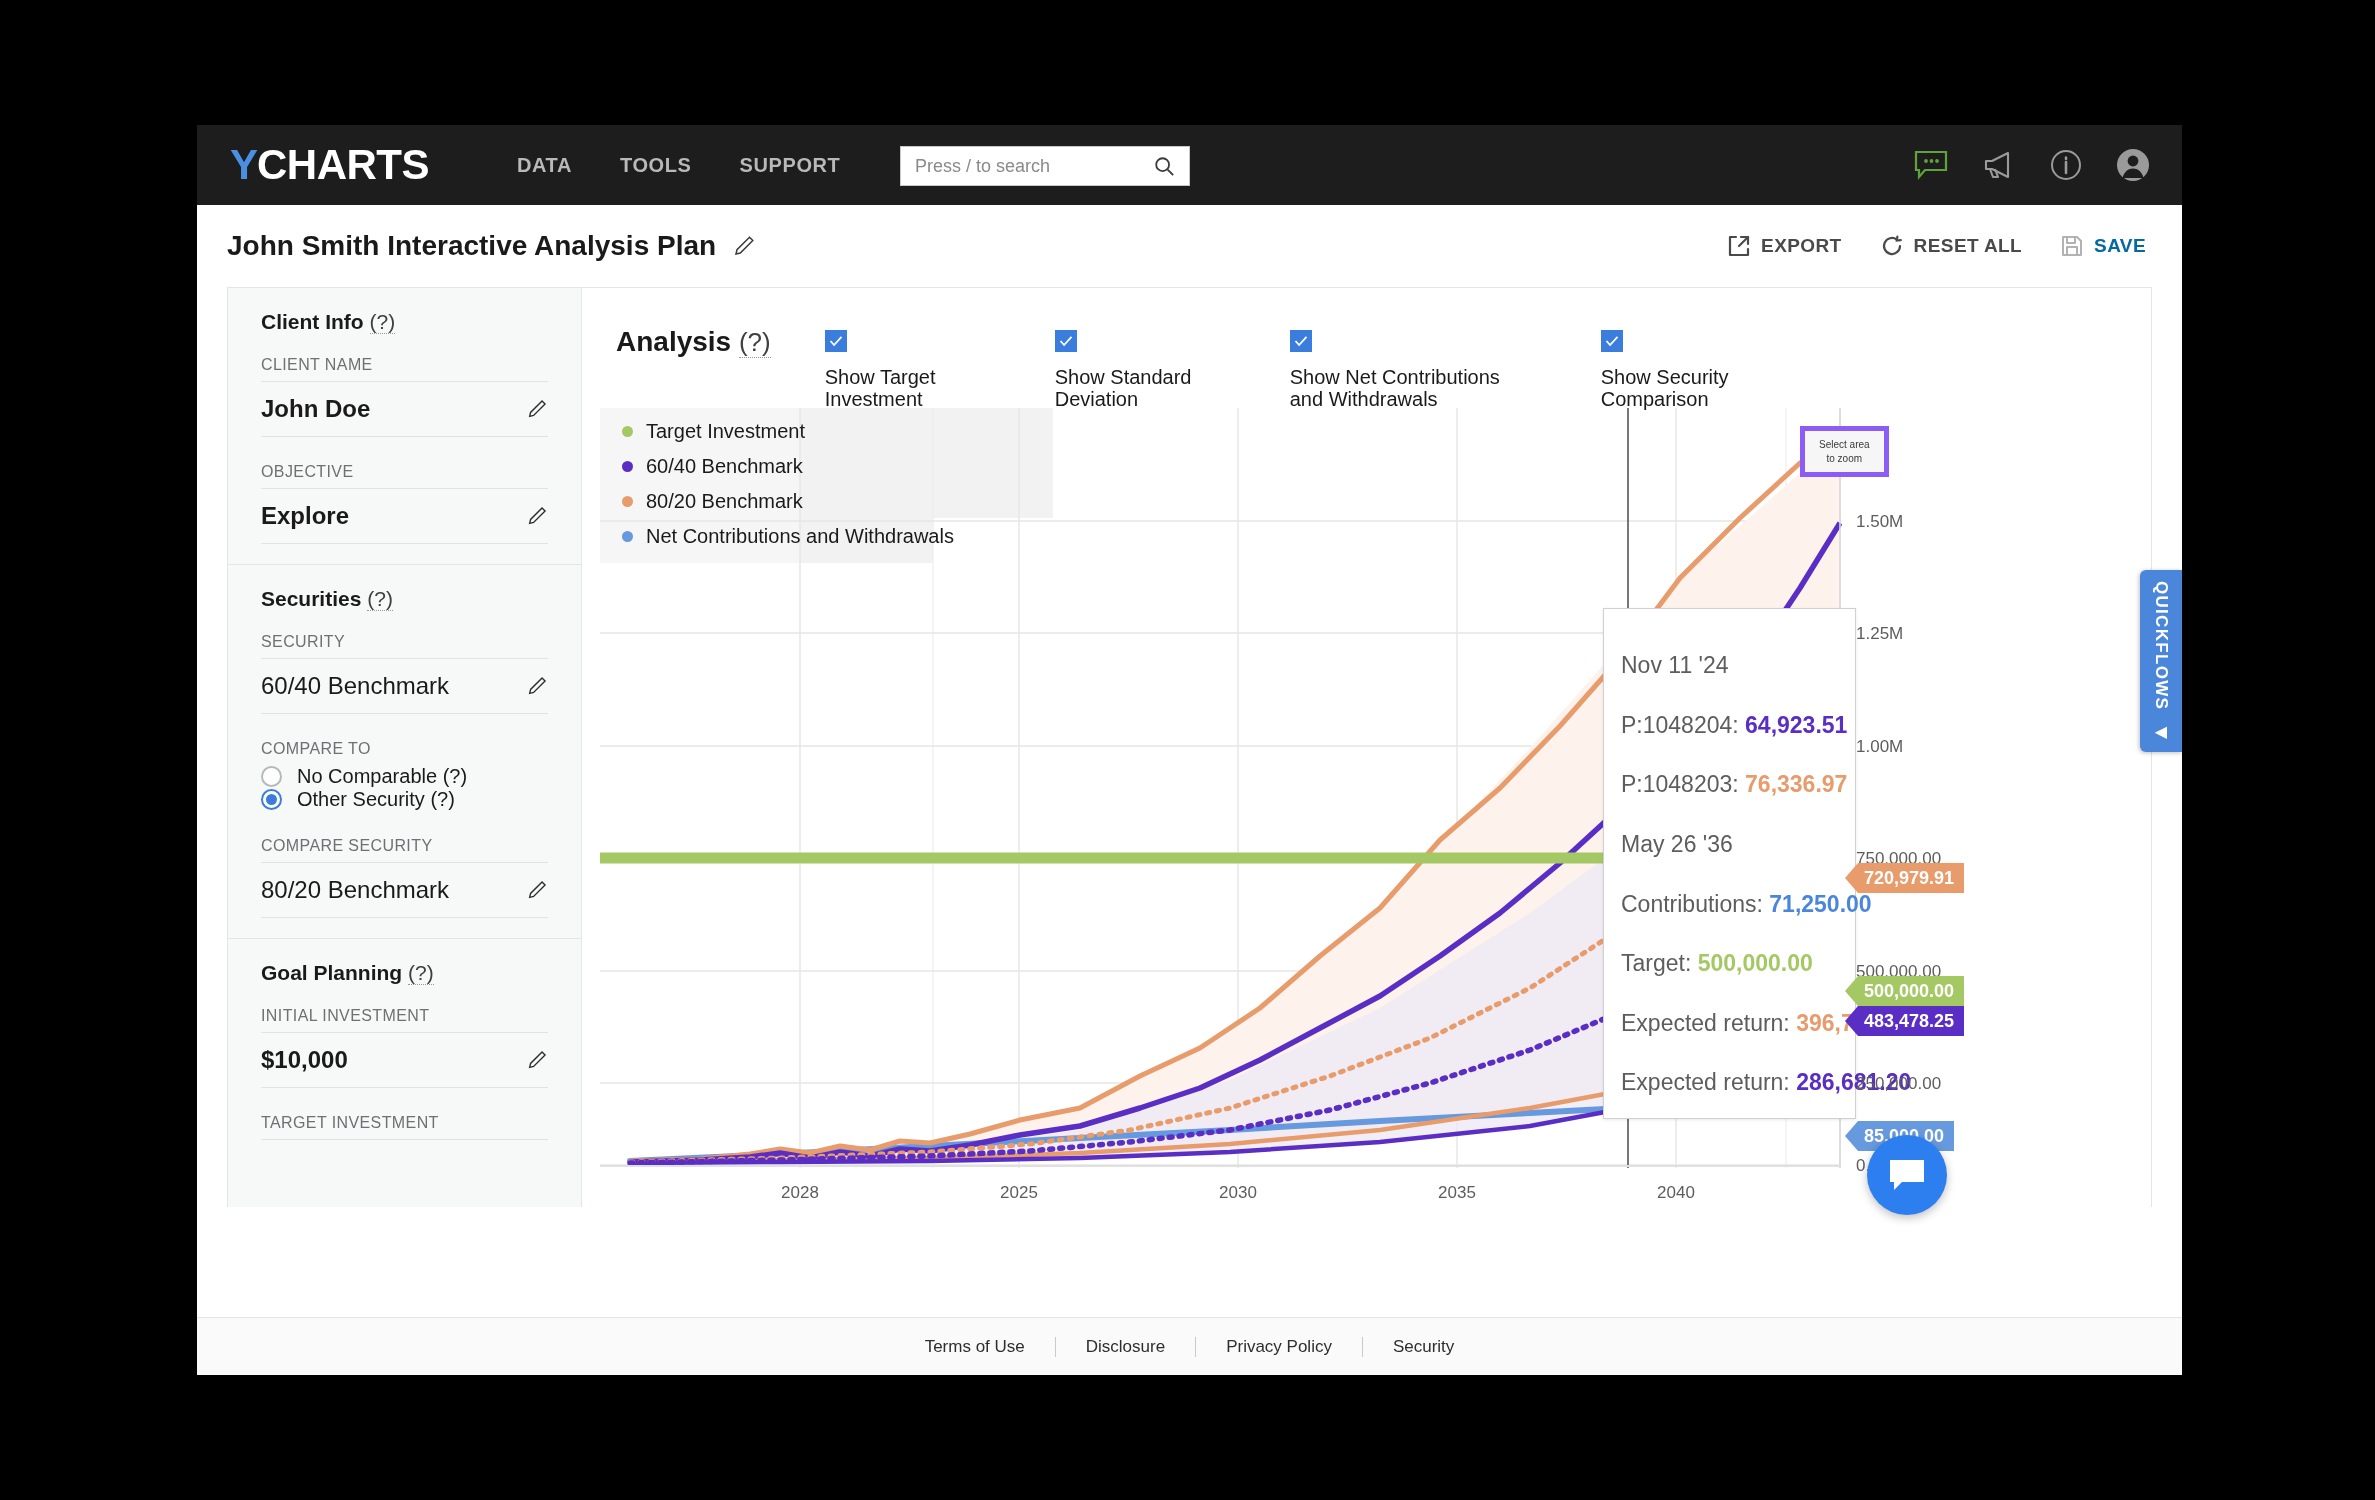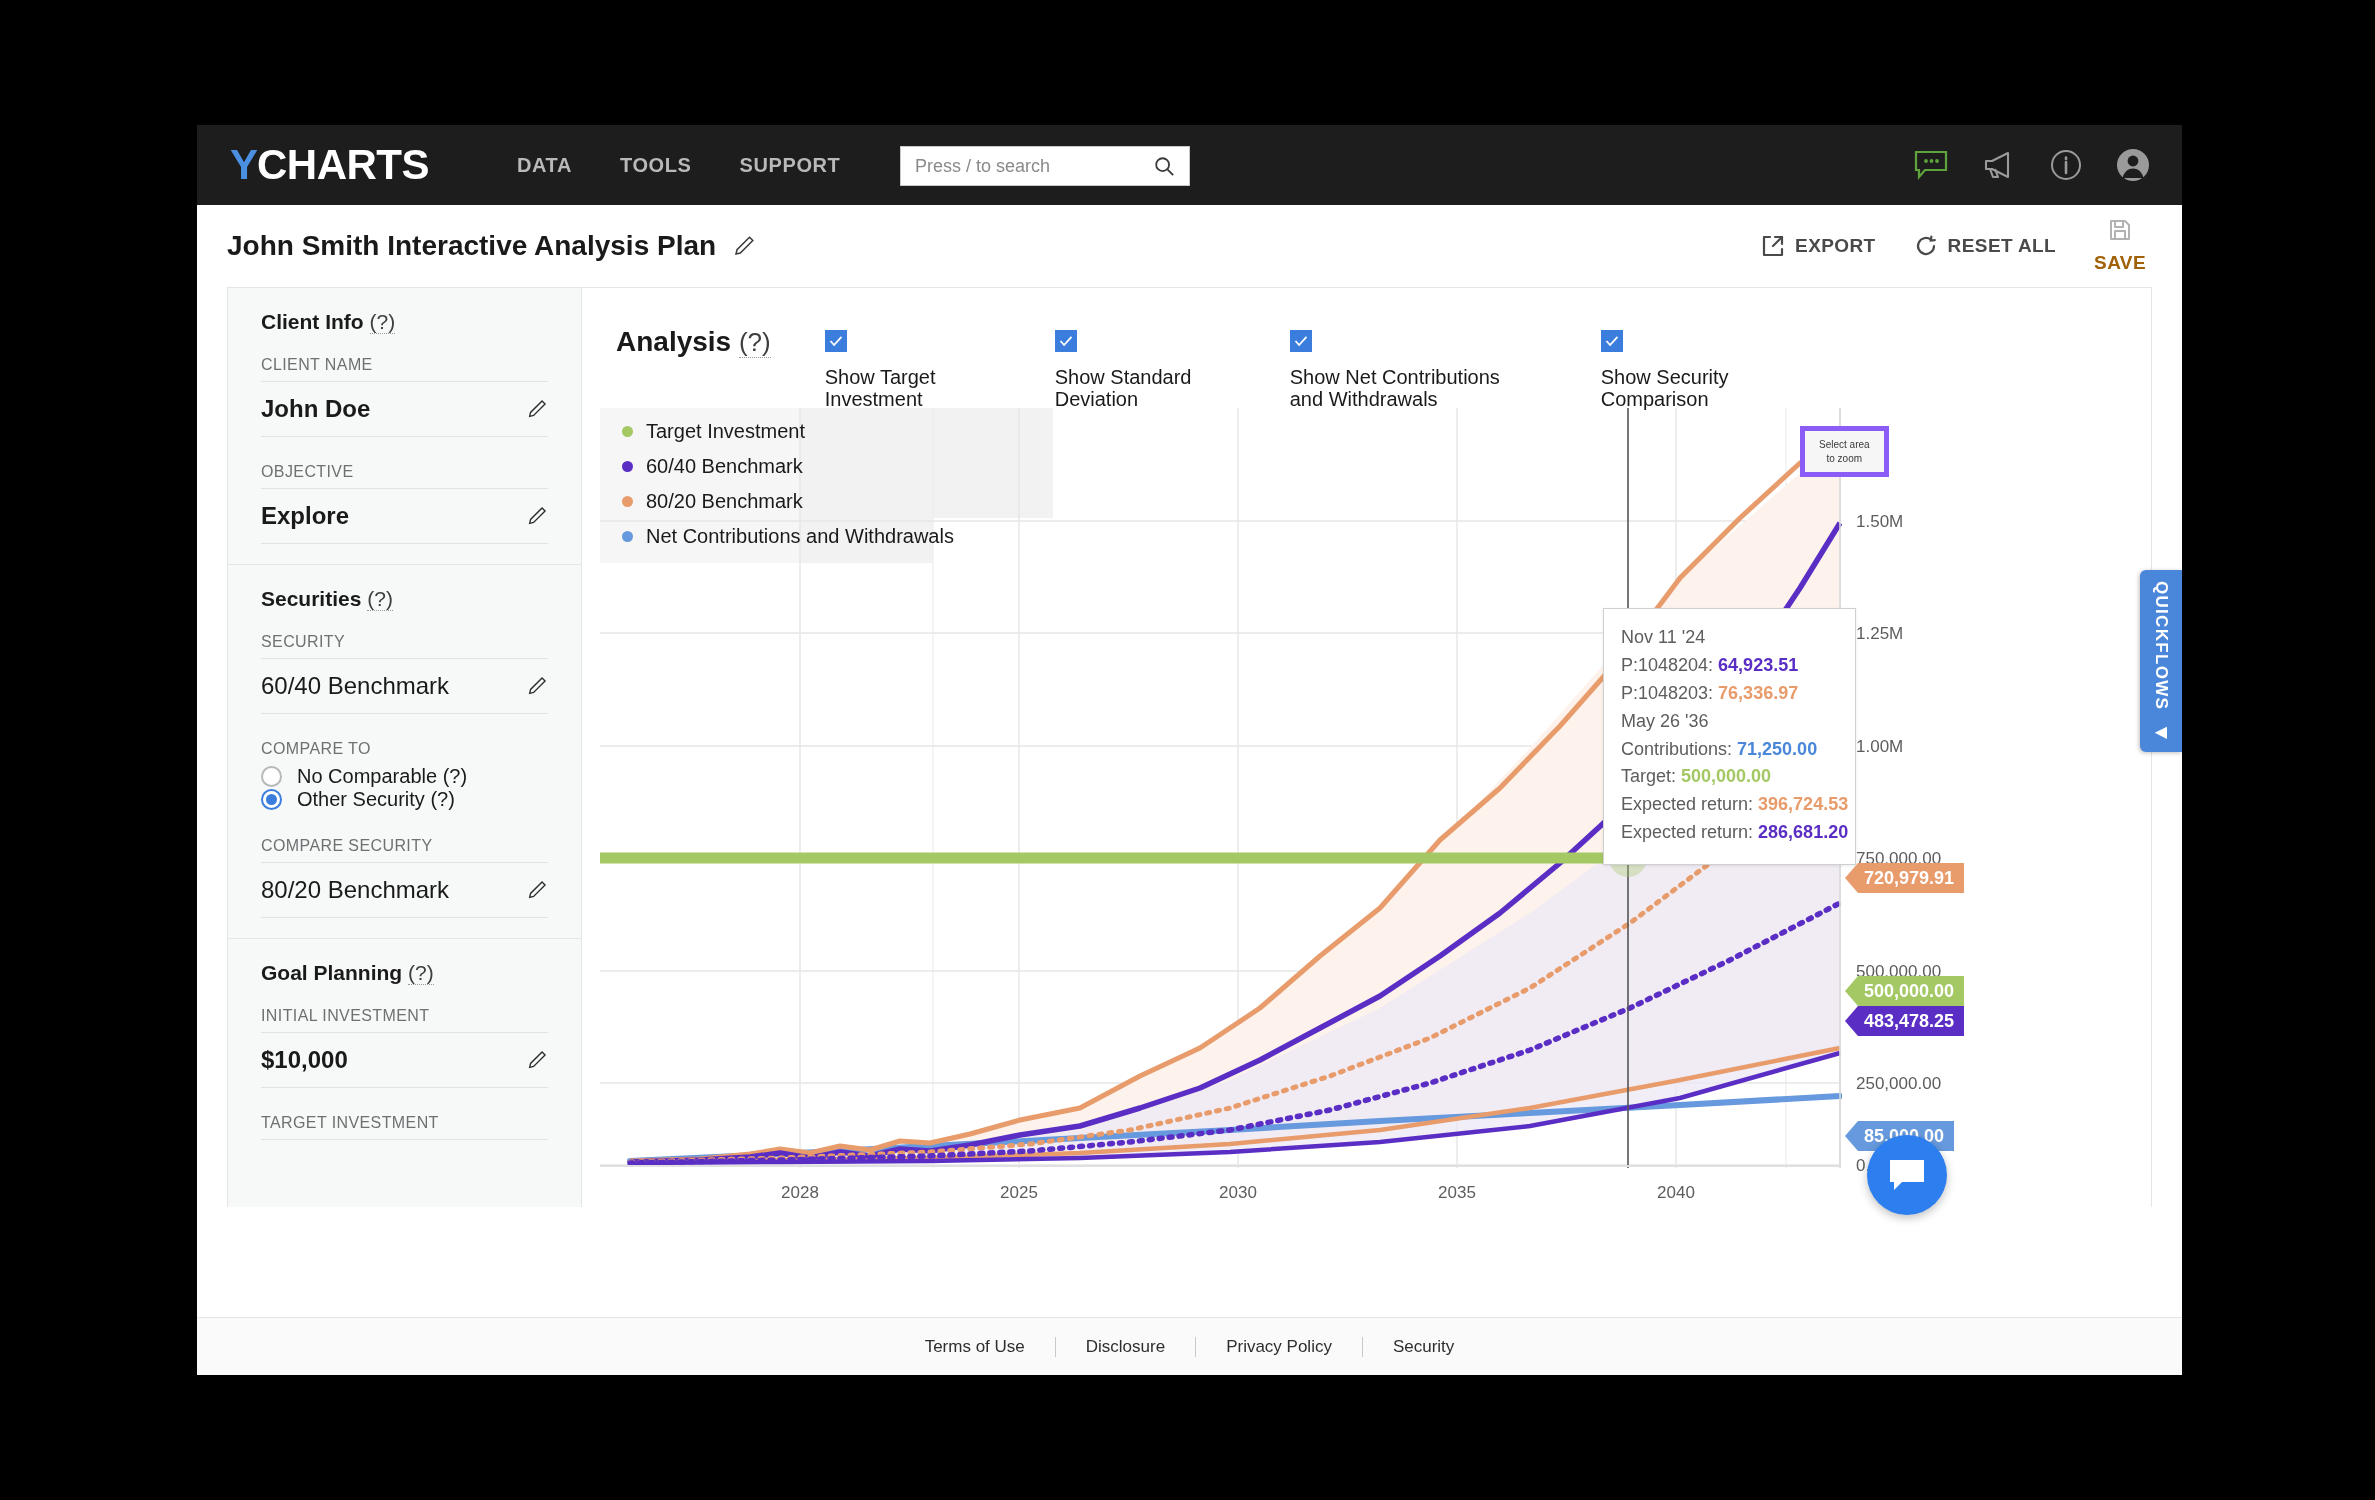--- a/index.html
+++ b/index.html
@@ -82,7 +82,7 @@
     font-size: 19px; font-weight: bold; letter-spacing: 0.4px;
     color: #4a4a4a; cursor: pointer;
   }
-  .action-btn.disabled { color: #a16207; flex-direction: column; }
+  .action-btn.disabled { color: #0369a1; }
 
   
   #content {

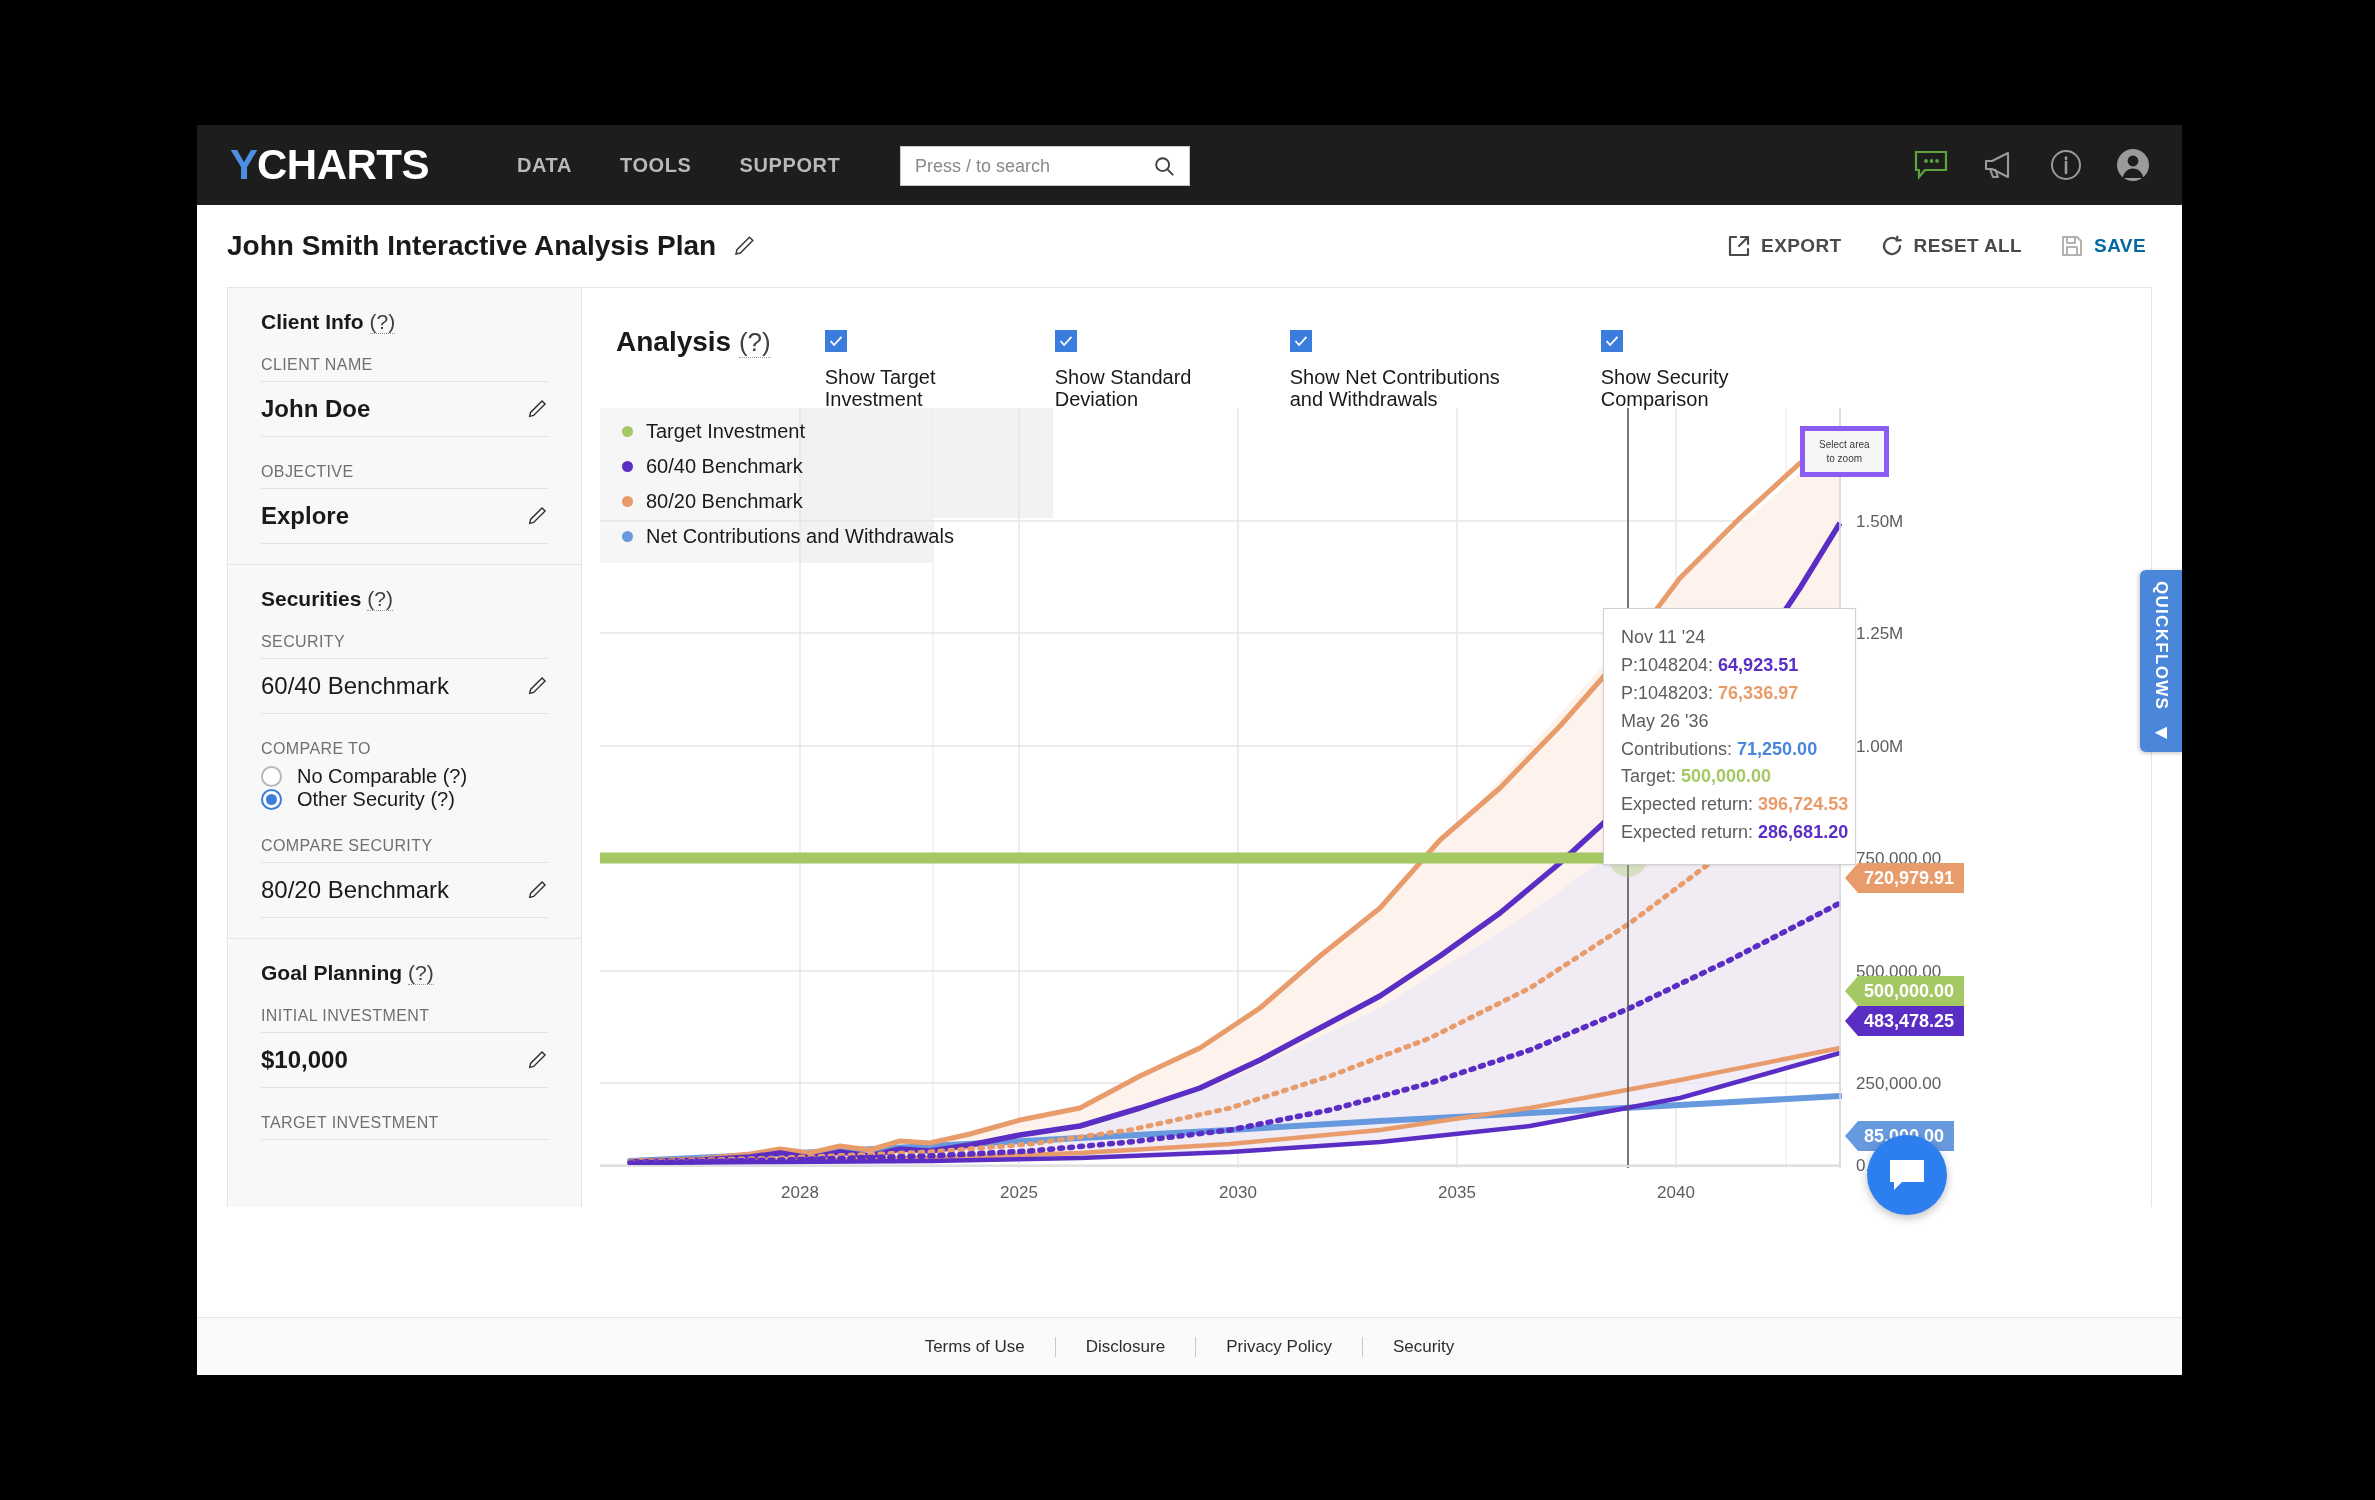--- a/index.html
+++ b/index.html
@@ -191,7 +191,7 @@
     padding: 15px 17px 17px 17px;
     box-shadow: 0 1px 3px rgba(0,0,0,.09);
   }
-  .tt-row { font-size: 18px; color: #5d5d5d; line-height: 1.55; white-space: nowrap; }
+  .tt-row { font-size: 23px; color: #5d5d5d; line-height: 1.55; white-space: nowrap; margin-top: 24px; }
   .tt-row b { font-weight: bold; }
 
   

